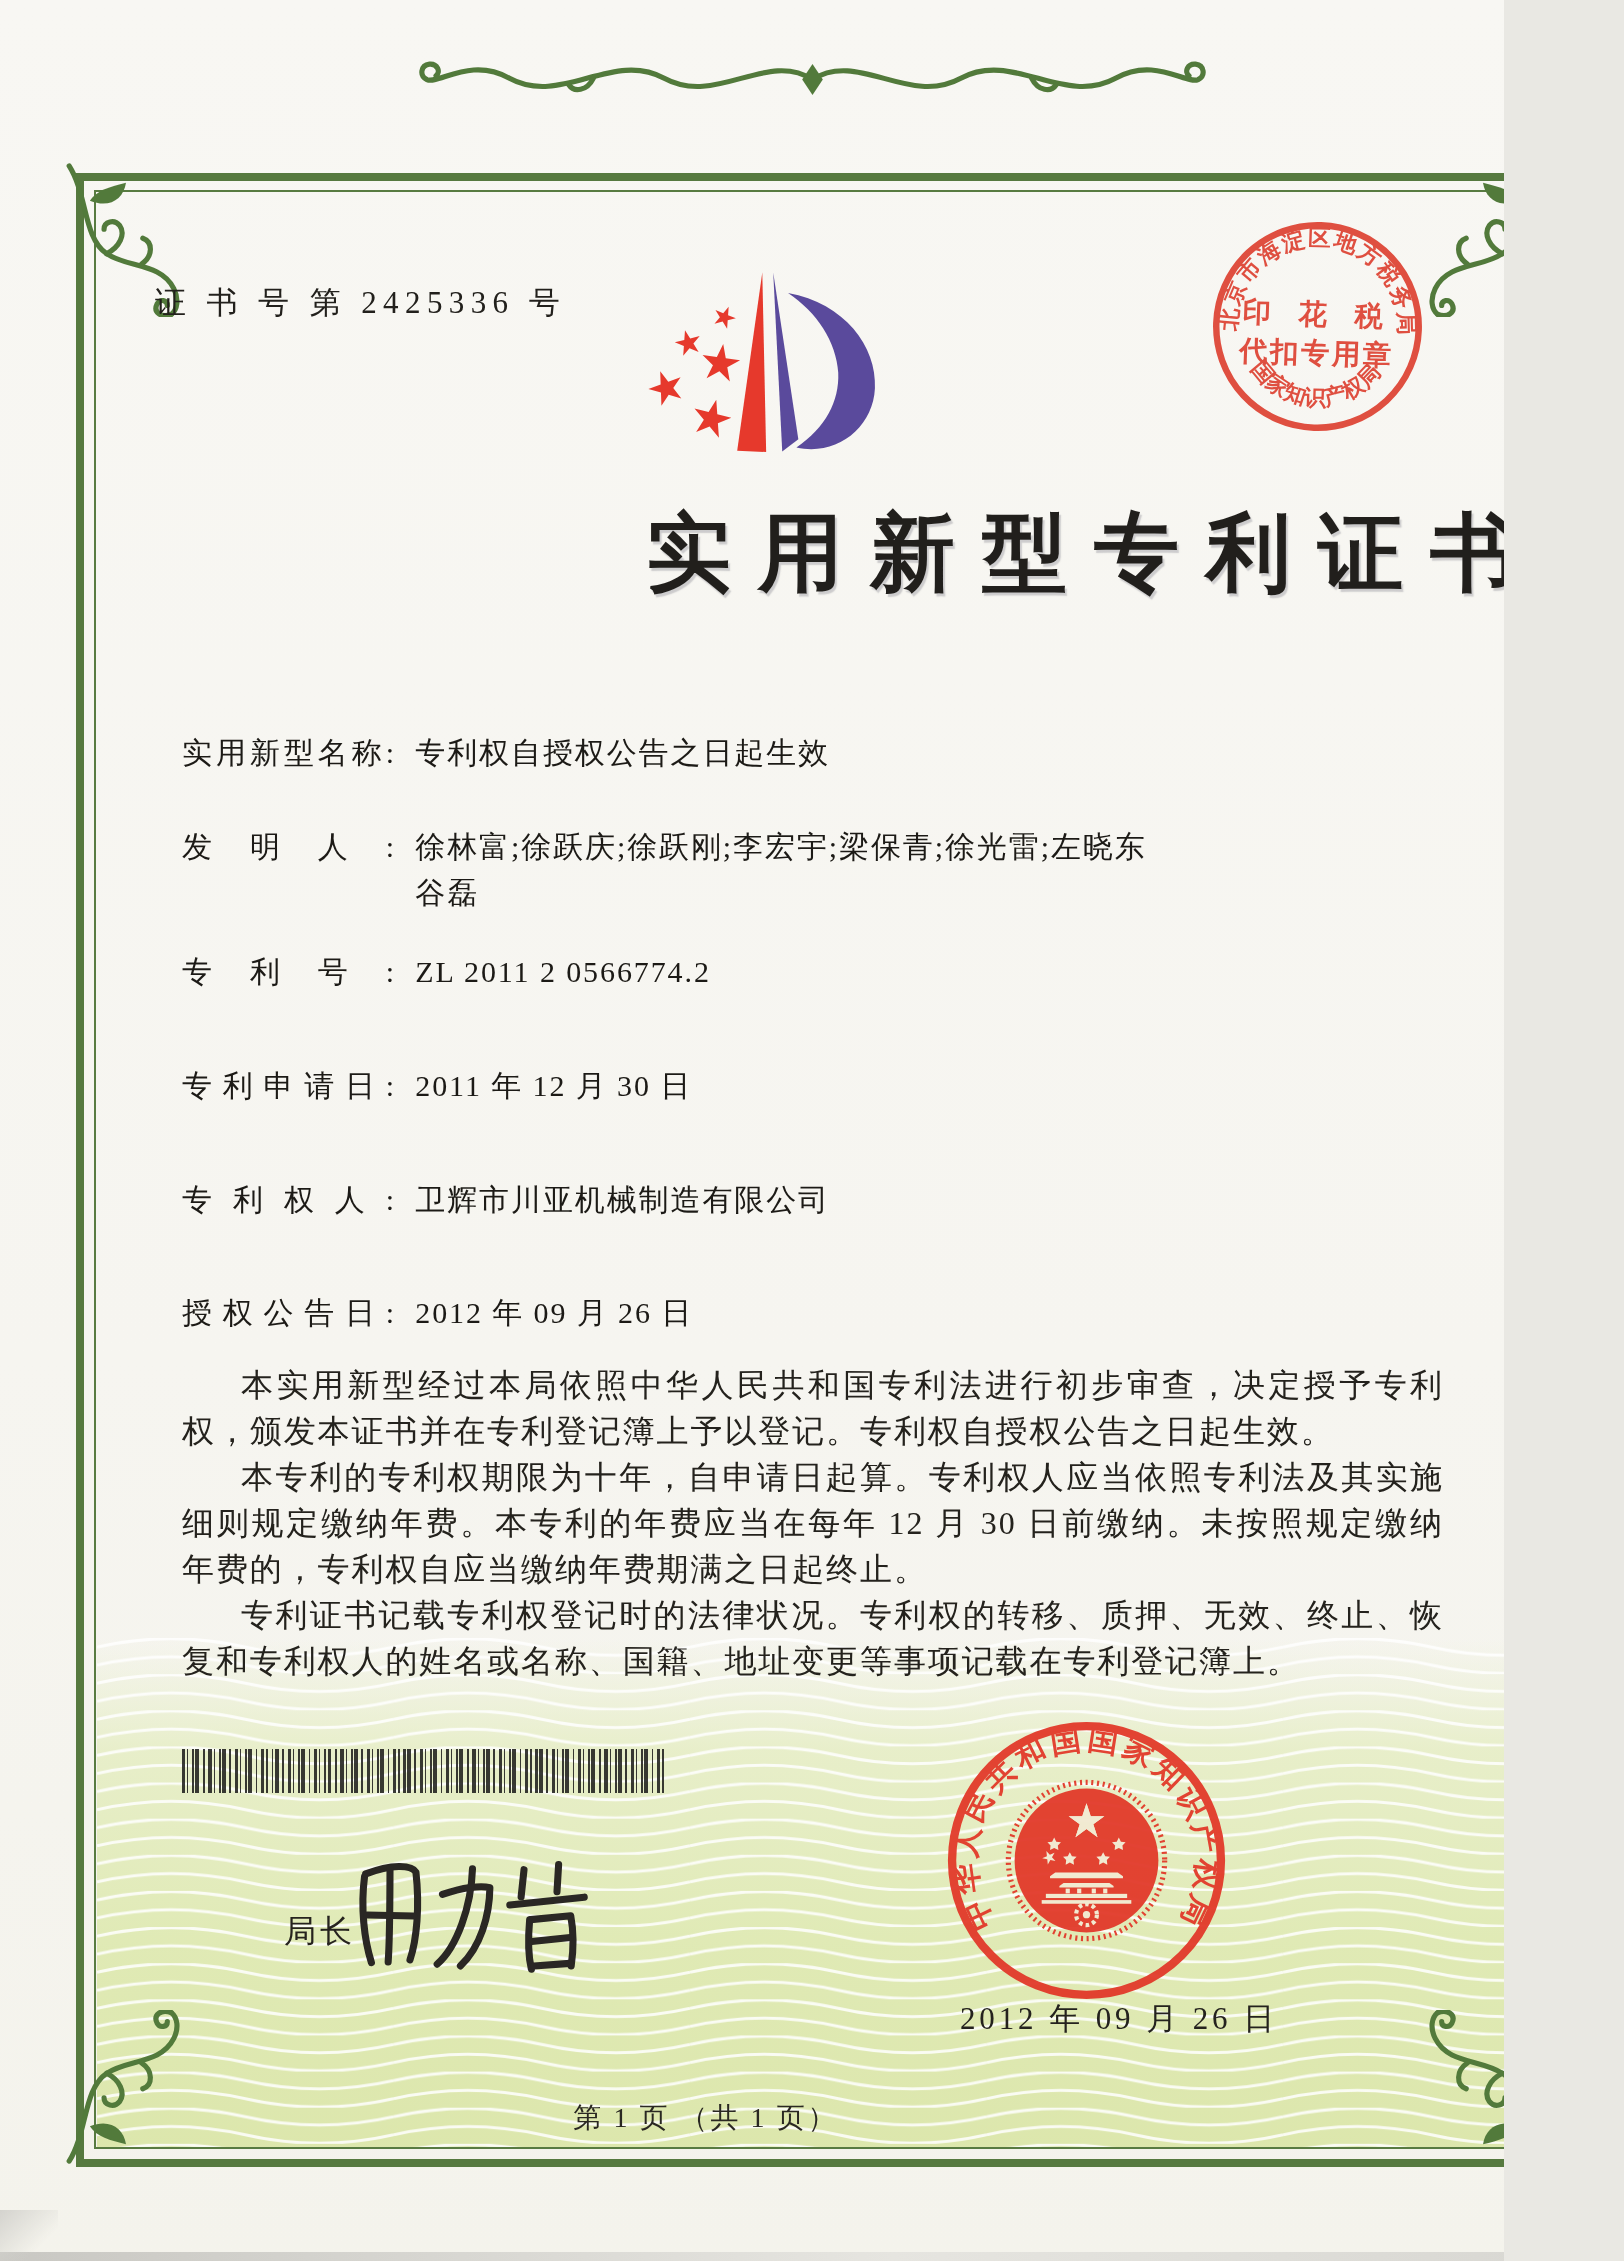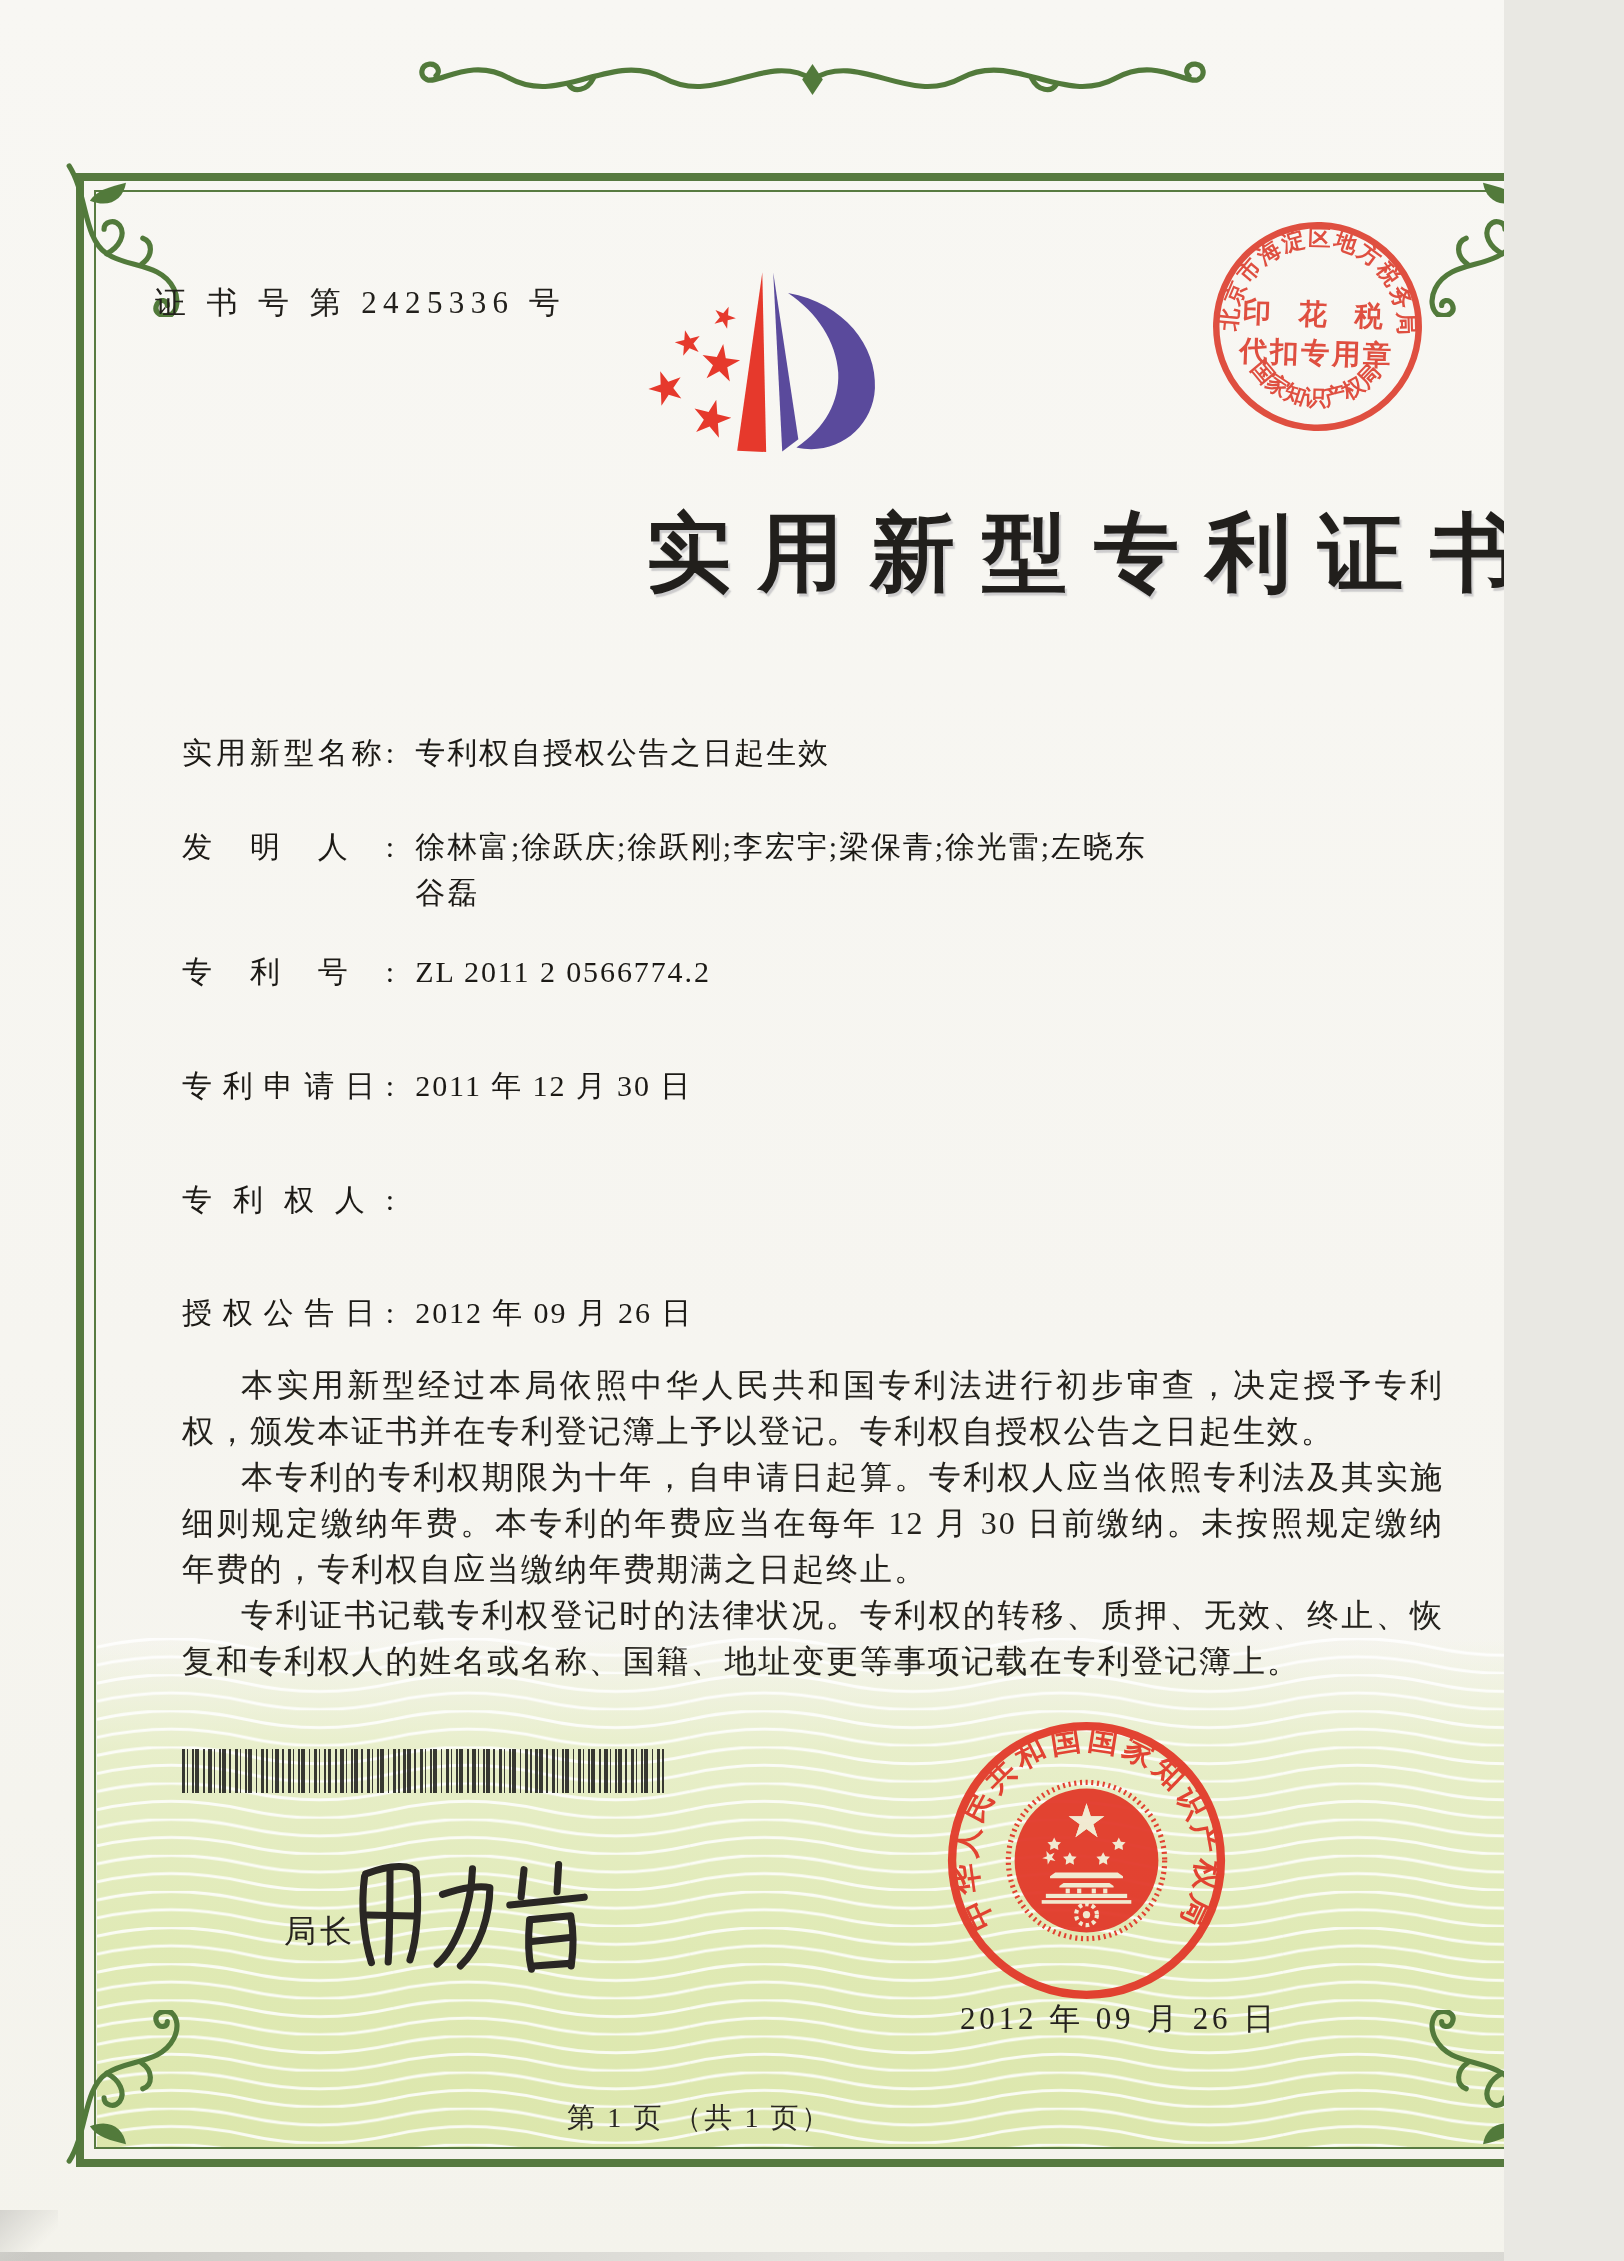--- a/index.html
+++ b/index.html
@@ -164,6 +164,7 @@
     </div>
     <div class="row" style="top:1177px">
       <span class="lab">专利权人:</span>
+      <span class="val">卫辉市川亚机械制造有限公司</span>
     </div>
     <div class="row" style="top:1290px">
       <span class="lab">授权公告日:</span>

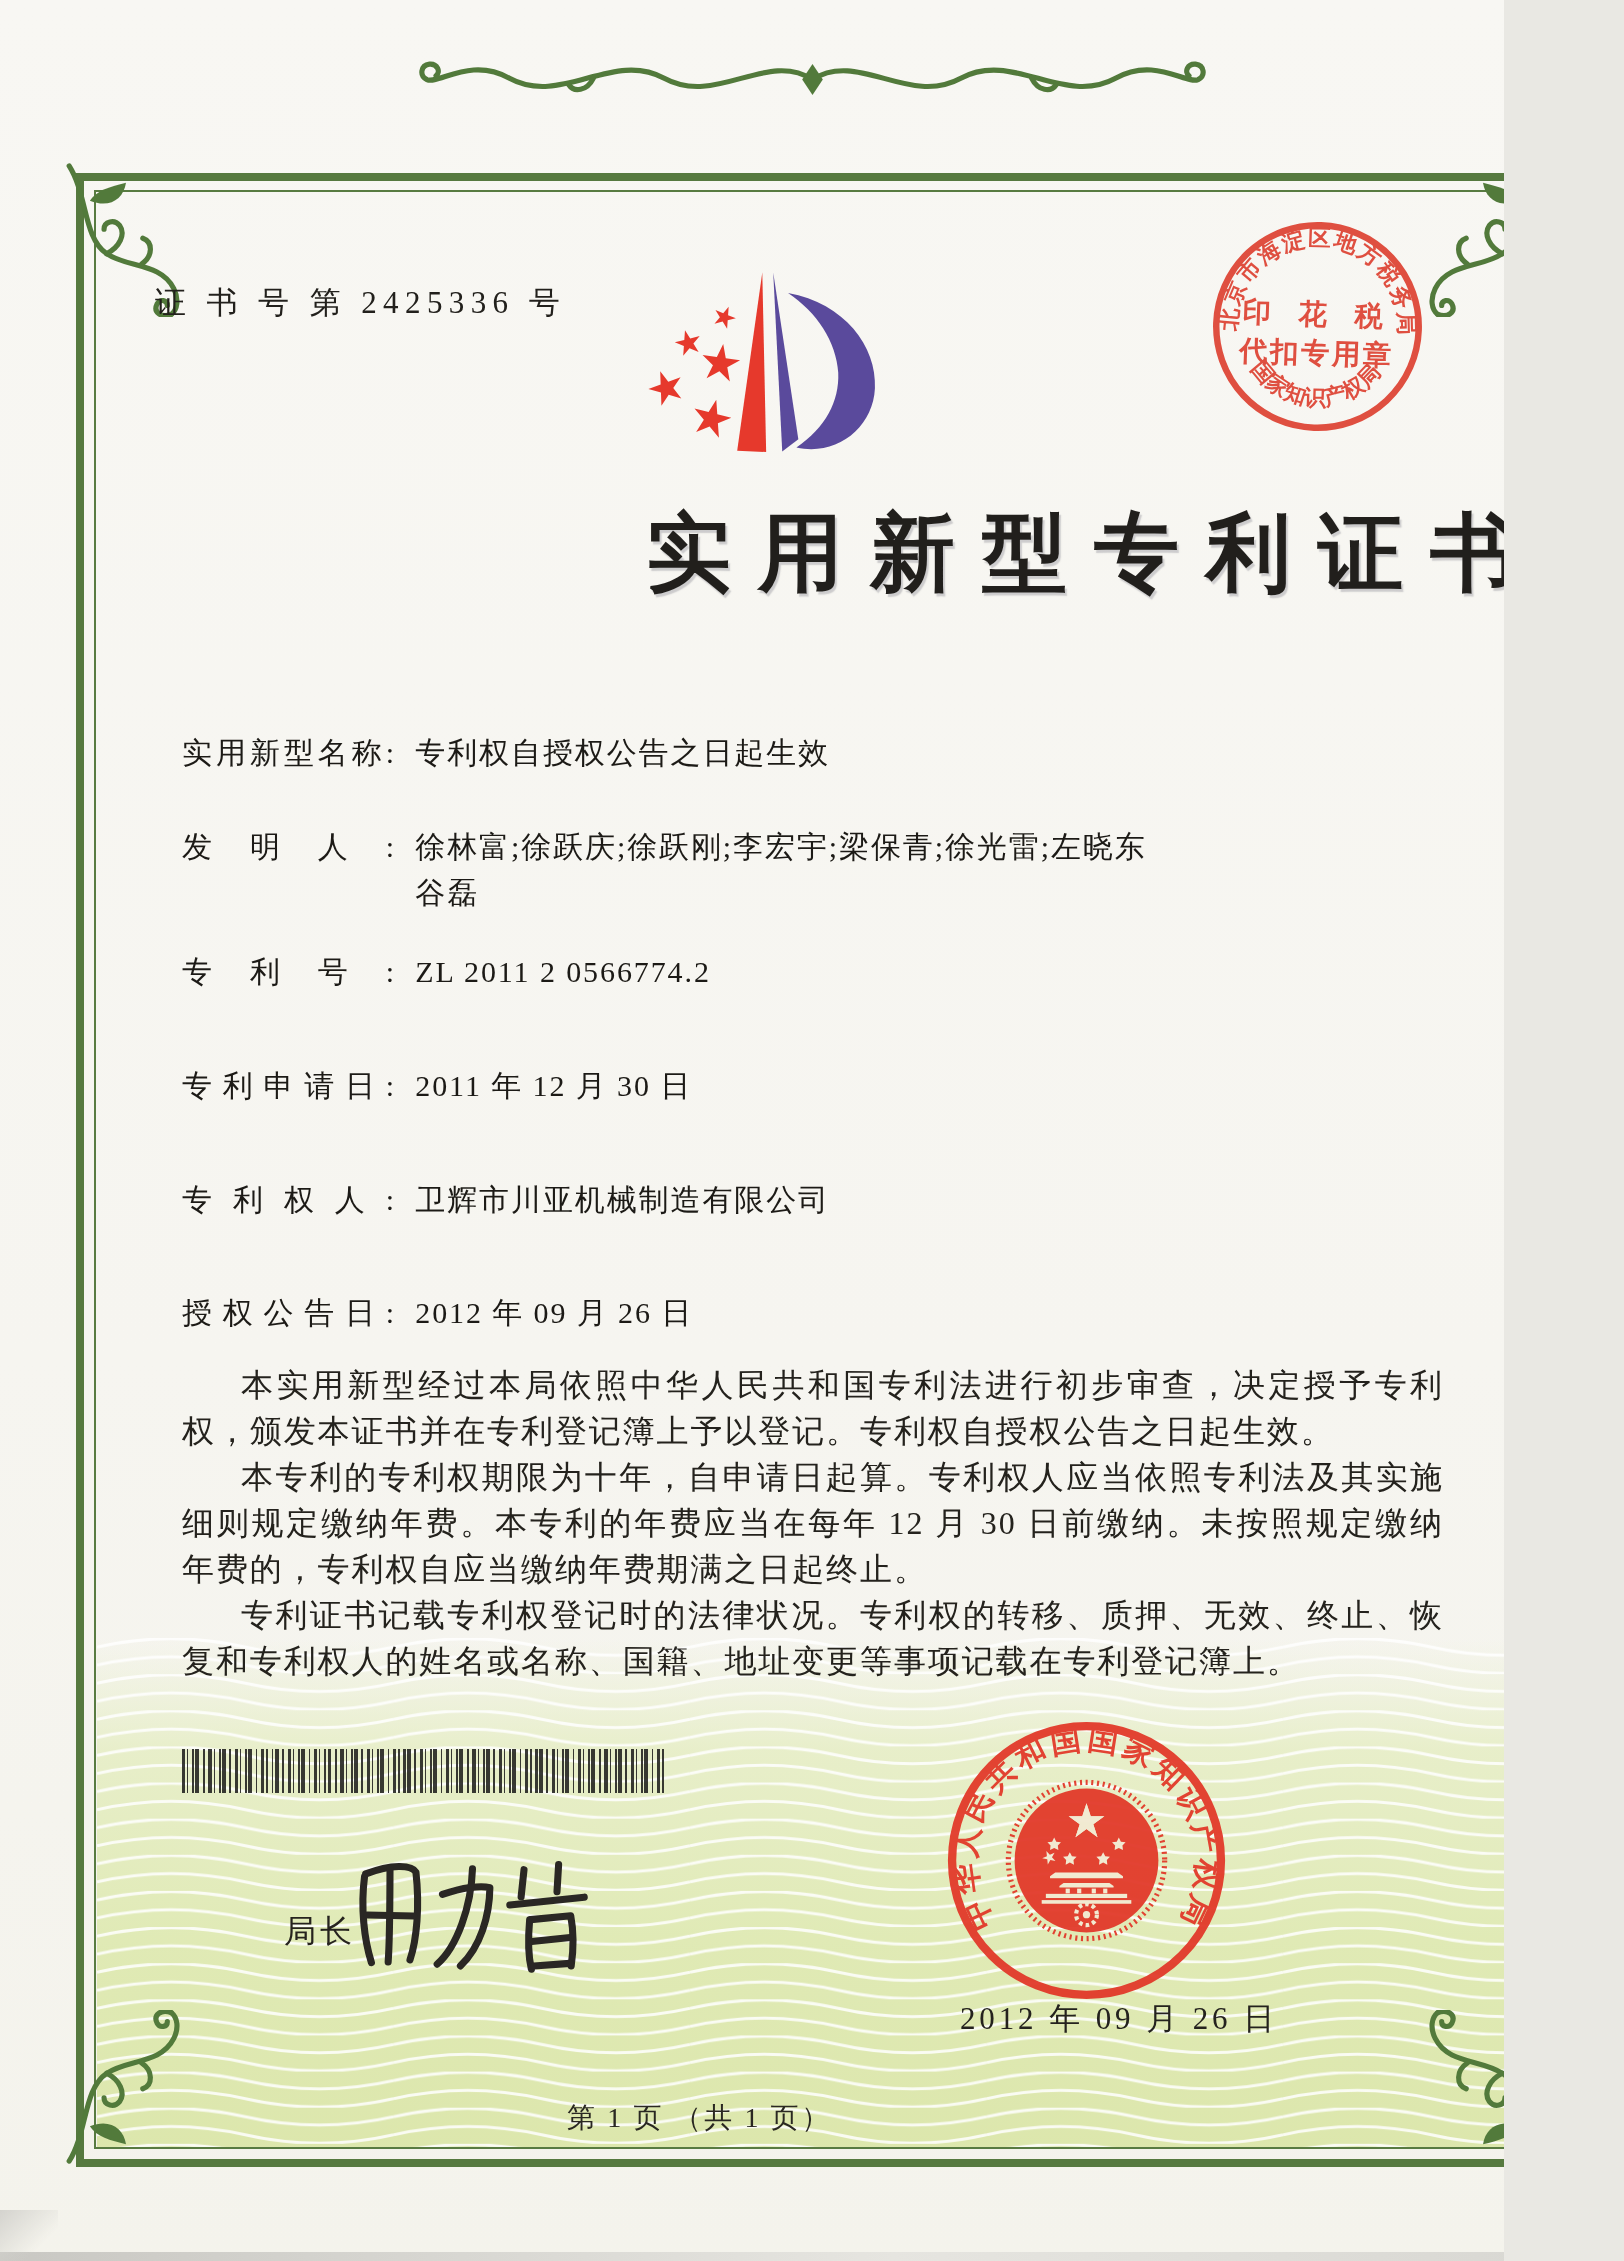--- a/index.html
+++ b/index.html
@@ -39,7 +39,7 @@
   .tax-stamp{left:1204px;top:213px;width:227px;height:227px;z-index:5;transform:rotate(2deg);opacity:.92;}
   .seal{left:938px;top:1712px;width:297px;height:297px;z-index:5;opacity:.95;}
   .seal-date{left:935px;top:1998px;width:368px;text-align:center;font-size:31px;letter-spacing:3.9px;color:#24221e;z-index:4;}
-  .footer{left:567px;top:2099px;width:271px;text-align:left;font-size:28px;letter-spacing:2.6px;color:#2a2822;z-index:4;}
+  .footer{left:567px;top:2099px;width:271px;text-align:right;font-size:28px;letter-spacing:2.6px;color:#2a2822;z-index:4;}
   .logo{left:629px;top:266px;width:264px;height:224px;z-index:4;}
 </style>
 </head>

